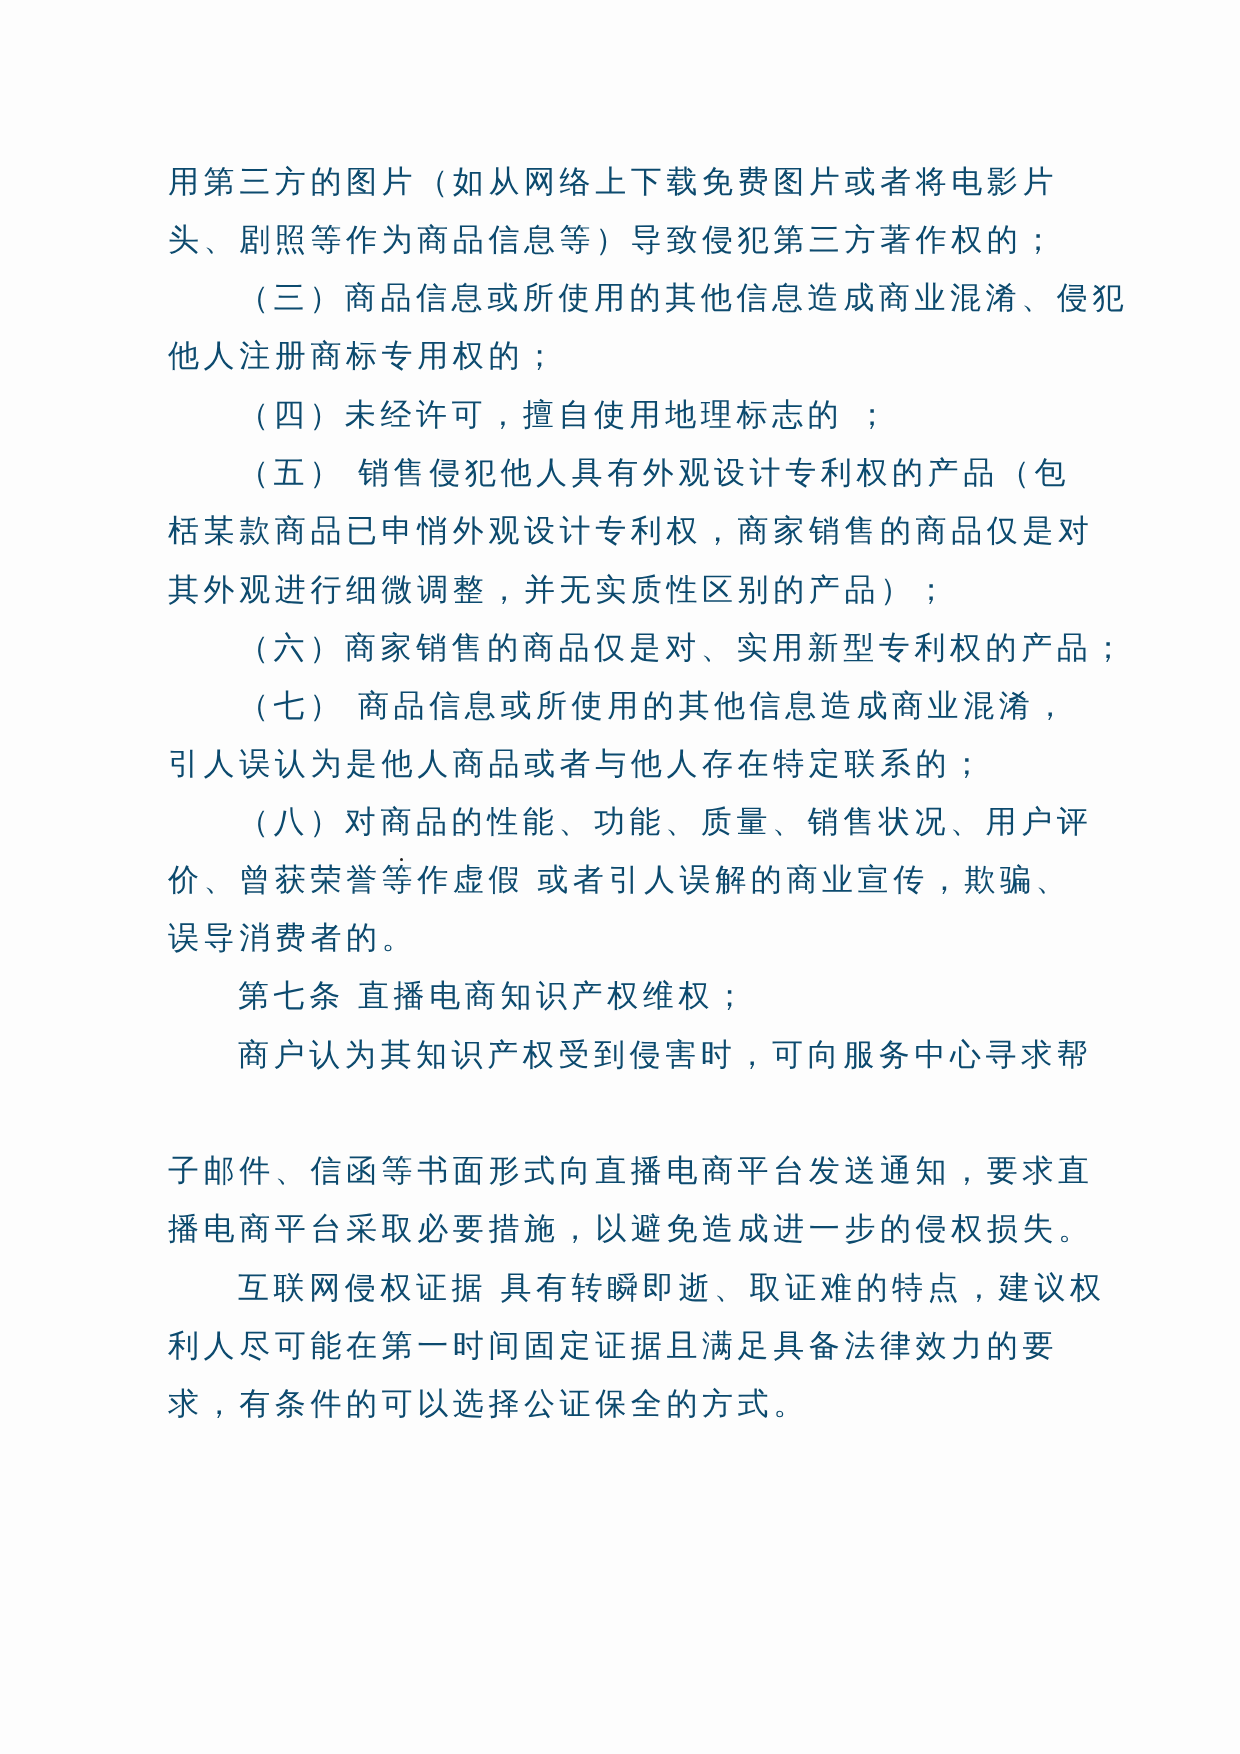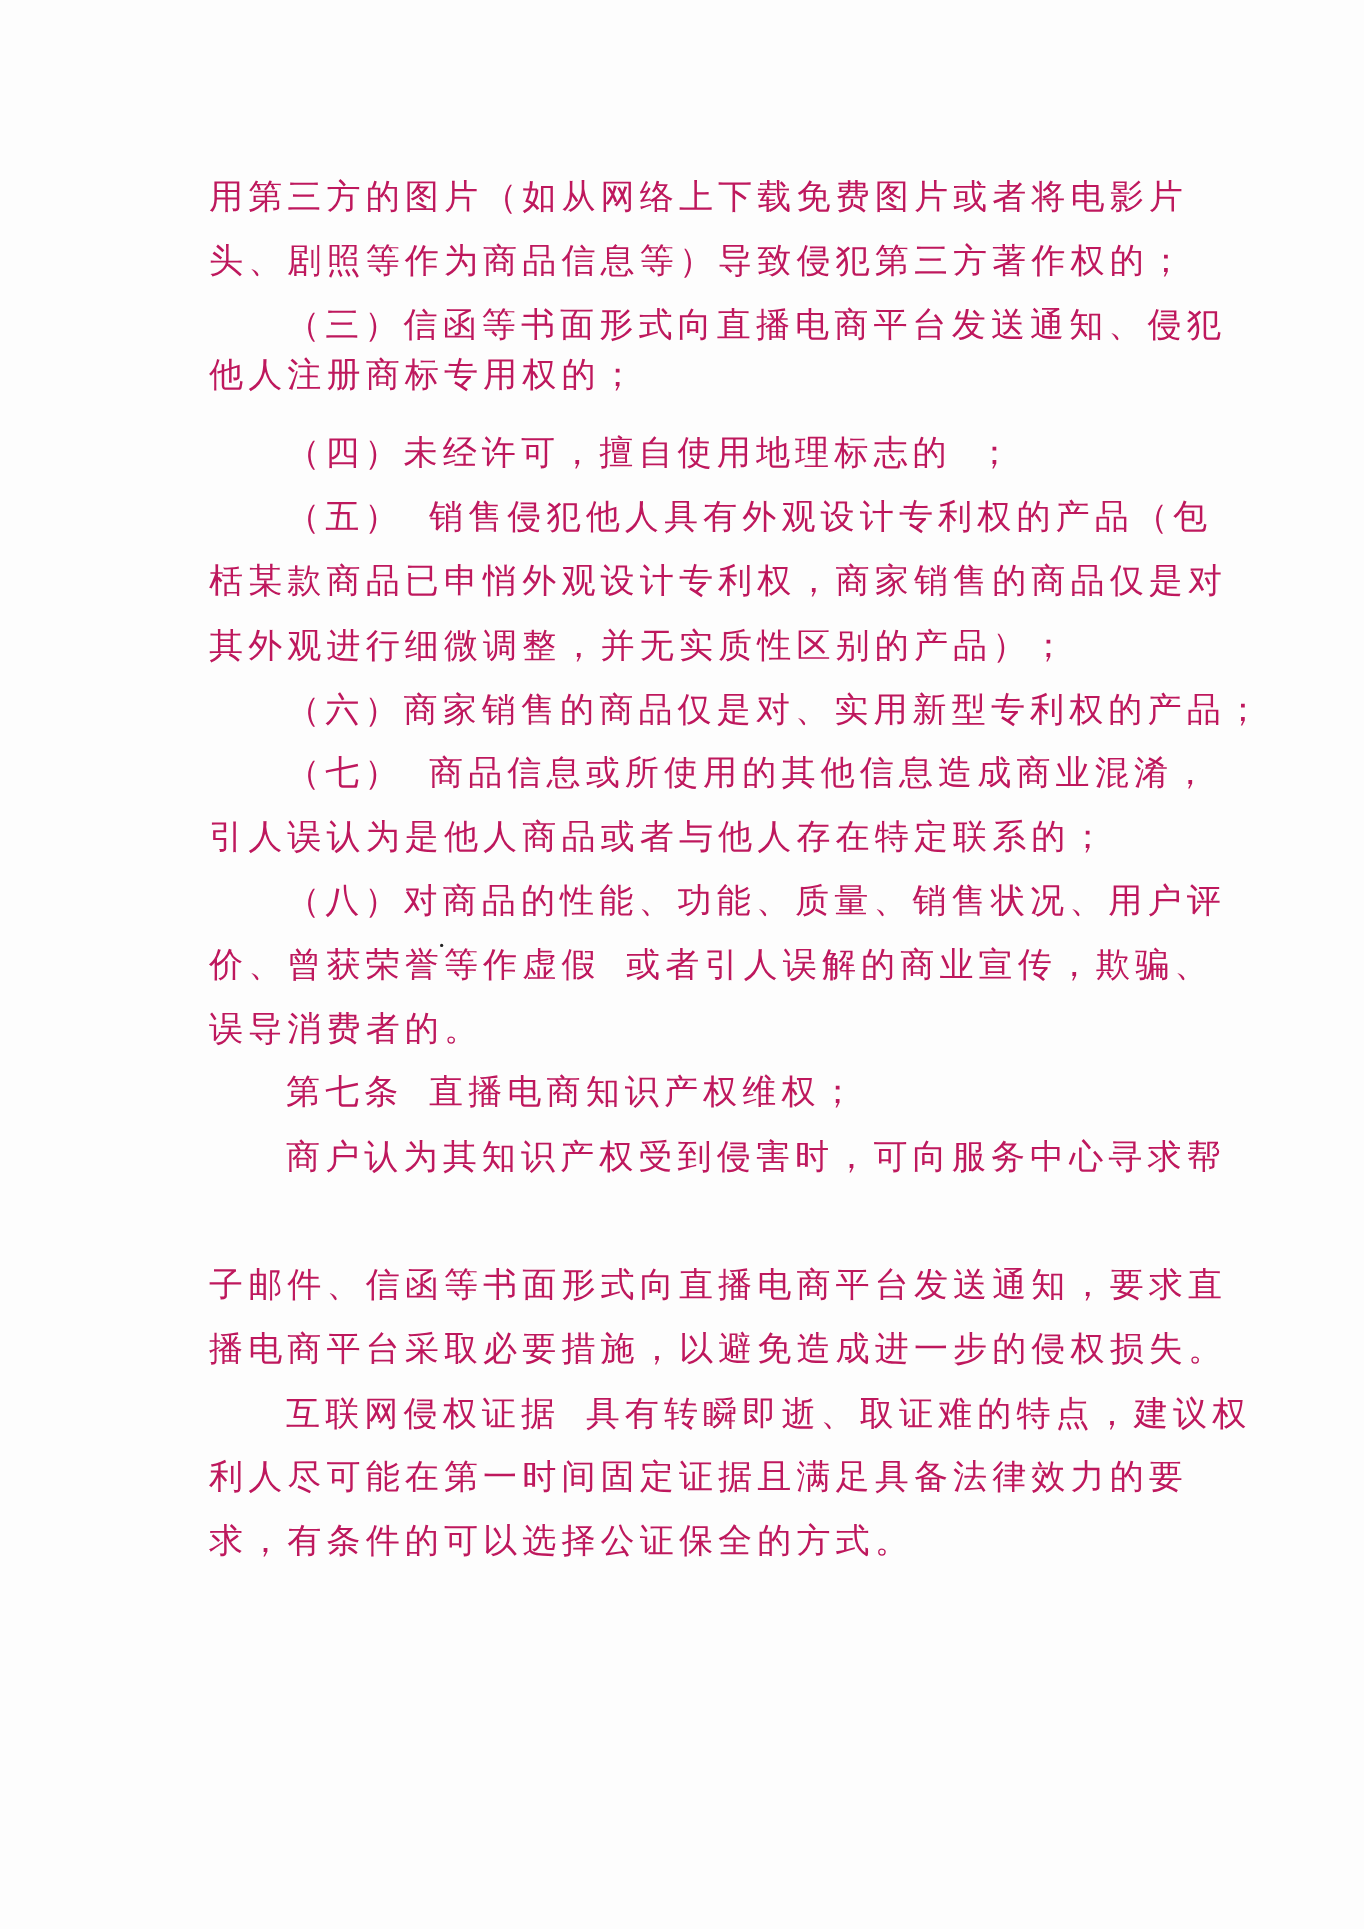--- a/index.html
+++ b/index.html
@@ -13,12 +13,11 @@
       left: 168px;
       height: 40px;
       line-height: 40px;
-      font-family: Liberation Mono, monospace;
+      font-family: Liberation Sans, sans-serif;
       font-size: 31px;
-      color: #be185d;
+      color: #0c4a6e;
       white-space: nowrap;
       letter-spacing: 4.6px;
-      margin-left: 22px;
     }
     .indent { left: 238px; }
     .speck { position: absolute; width: 3px; height: 3px; border-radius: 50%; background: #222; }

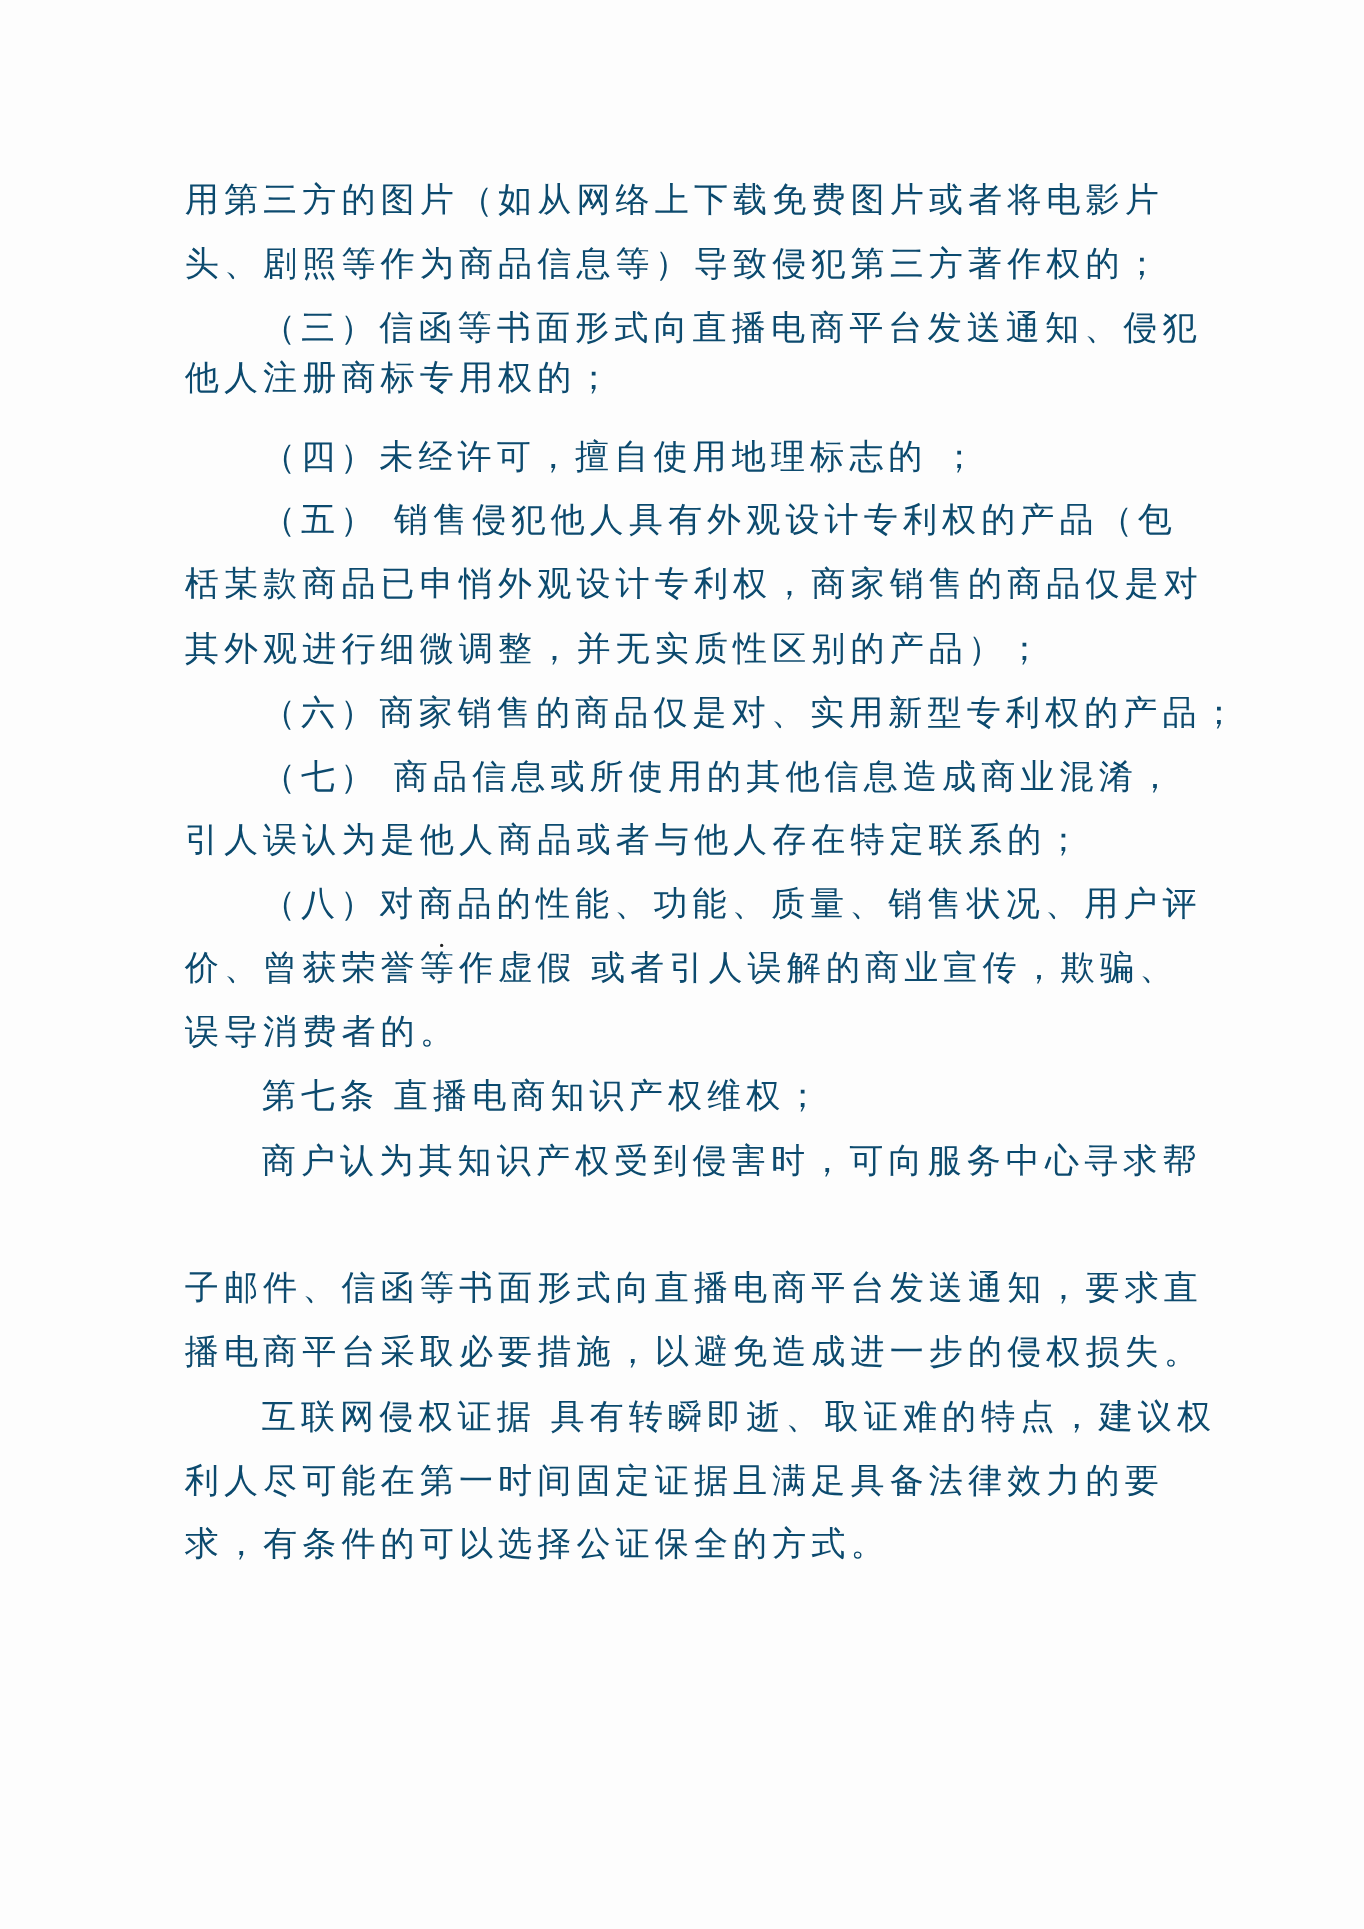--- a/index.html
+++ b/index.html
@@ -28,7 +28,7 @@
 <div class="page">
   <div class="line" style="top:162px">用第三方的图片（如从网络上下载免费图片或者将电影片</div>
   <div class="line" style="top:220px">头、剧照等作为商品信息等）导致侵犯第三方著作权的；</div>
-  <div class="line indent" style="top:278px">（三）信函等书面形式向直播电商平台发送通知、侵犯</div>
+  <div class="line indent" style="top:278px">（三）商品信息或所使用的其他信息造成商业混淆、侵犯</div>
   <div class="line" style="top:324px">他人注册商标专用权的；</div>
   <div class="line indent" style="top:395px">（四）未经许可，擅自使用地理标志的 ；</div>
   <div class="line indent" style="top:453px">（五） 销售侵犯他人具有外观设计专利权的产品（包</div>

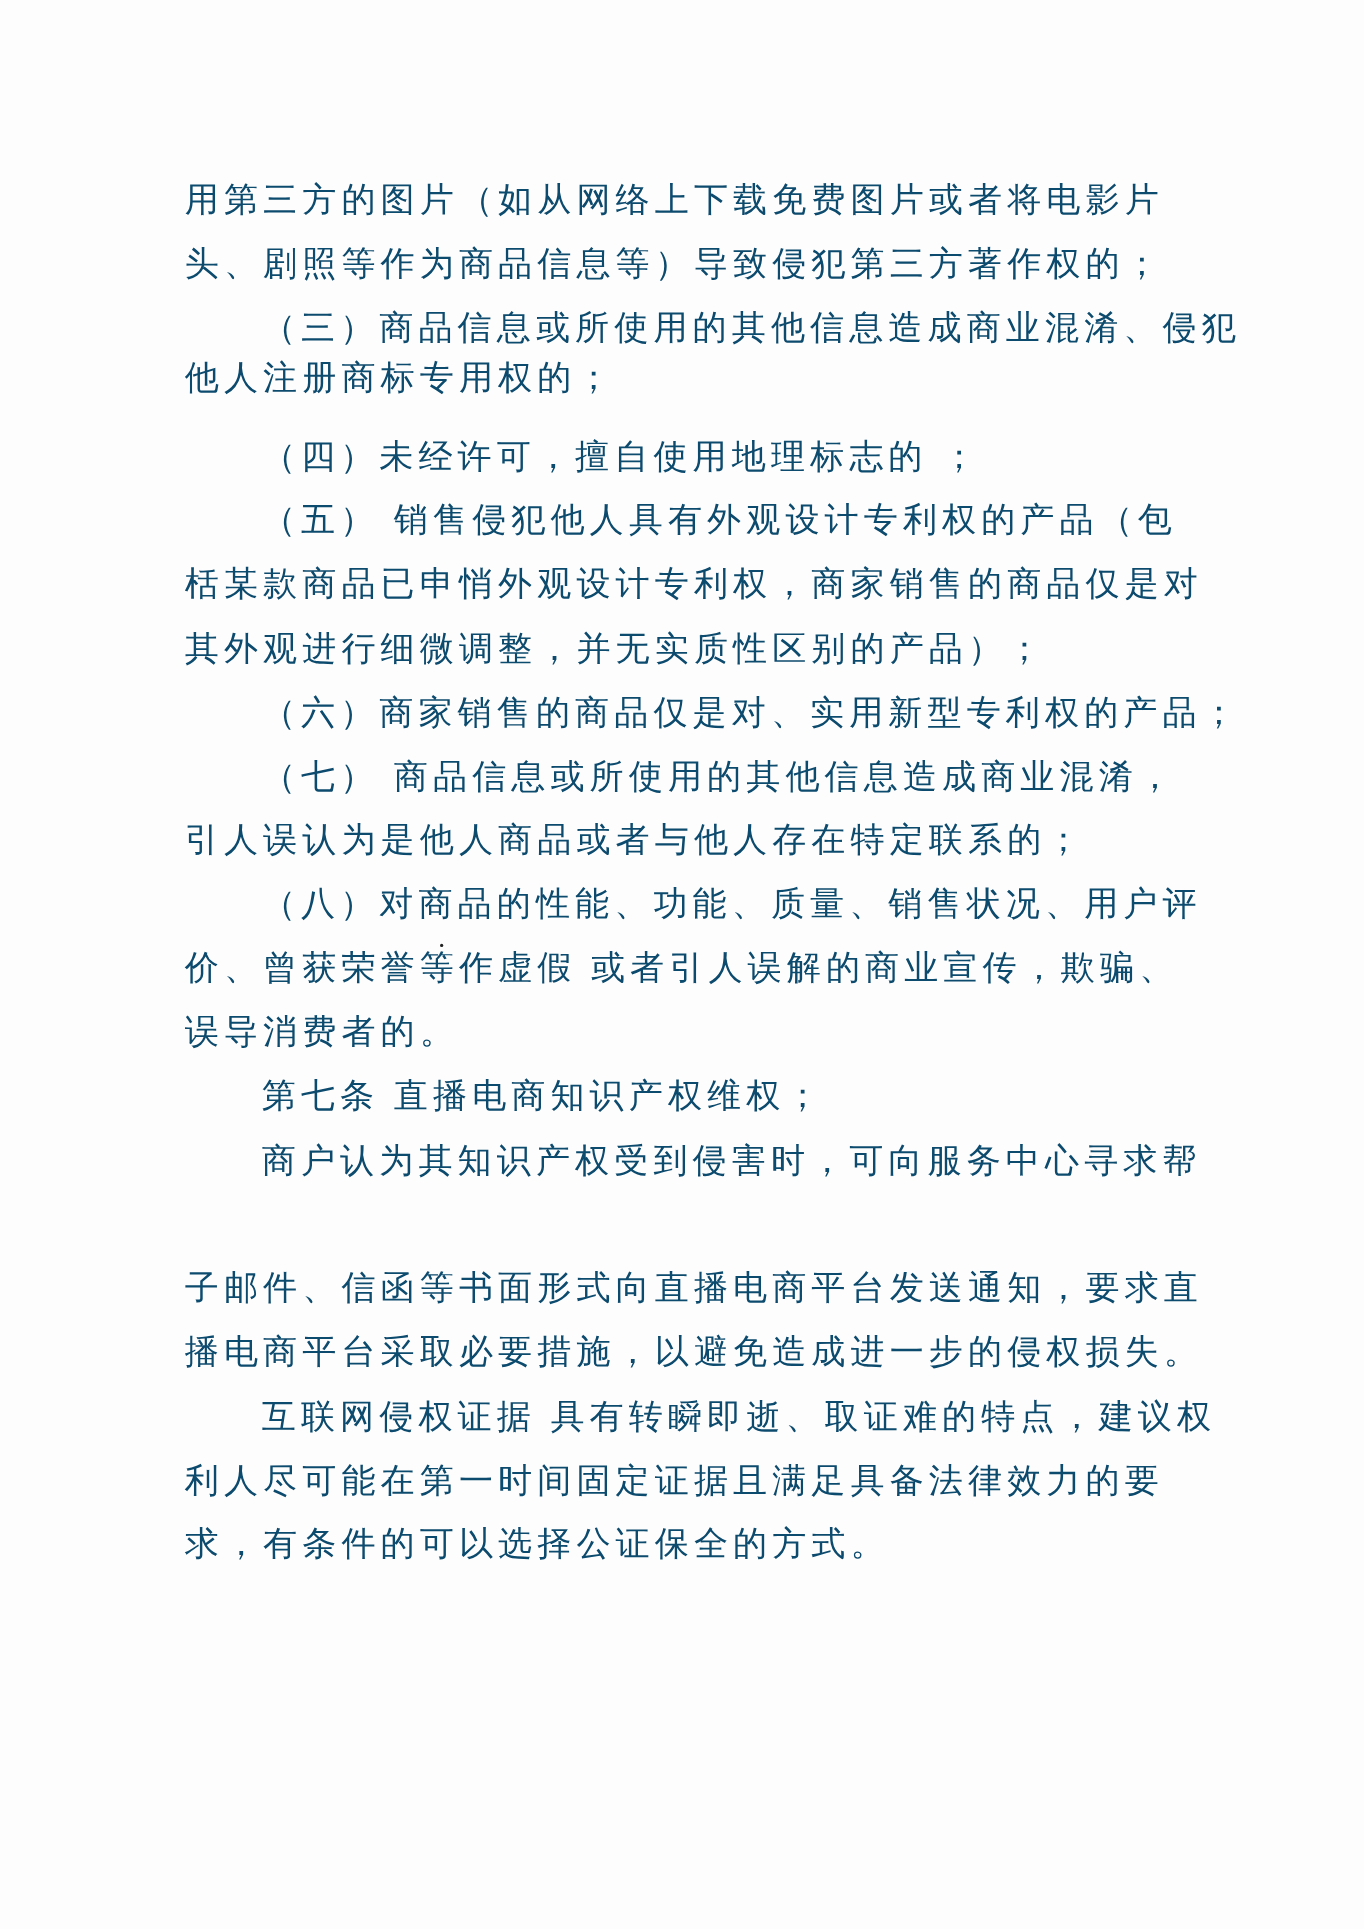--- a/index.html
+++ b/index.html
@@ -29,7 +29,7 @@
   <div class="line" style="top:162px">用第三方的图片（如从网络上下载免费图片或者将电影片</div>
   <div class="line" style="top:220px">头、剧照等作为商品信息等）导致侵犯第三方著作权的；</div>
   <div class="line indent" style="top:278px">（三）商品信息或所使用的其他信息造成商业混淆、侵犯</div>
-  <div class="line" style="top:324px">他人注册商标专用权的；</div>
+  <div class="line" style="top:336px">他人注册商标专用权的；</div>
   <div class="line indent" style="top:395px">（四）未经许可，擅自使用地理标志的 ；</div>
   <div class="line indent" style="top:453px">（五） 销售侵犯他人具有外观设计专利权的产品（包</div>
   <div class="line" style="top:511px">栝某款商品已申悄外观设计专利权，商家销售的商品仅是对</div>

